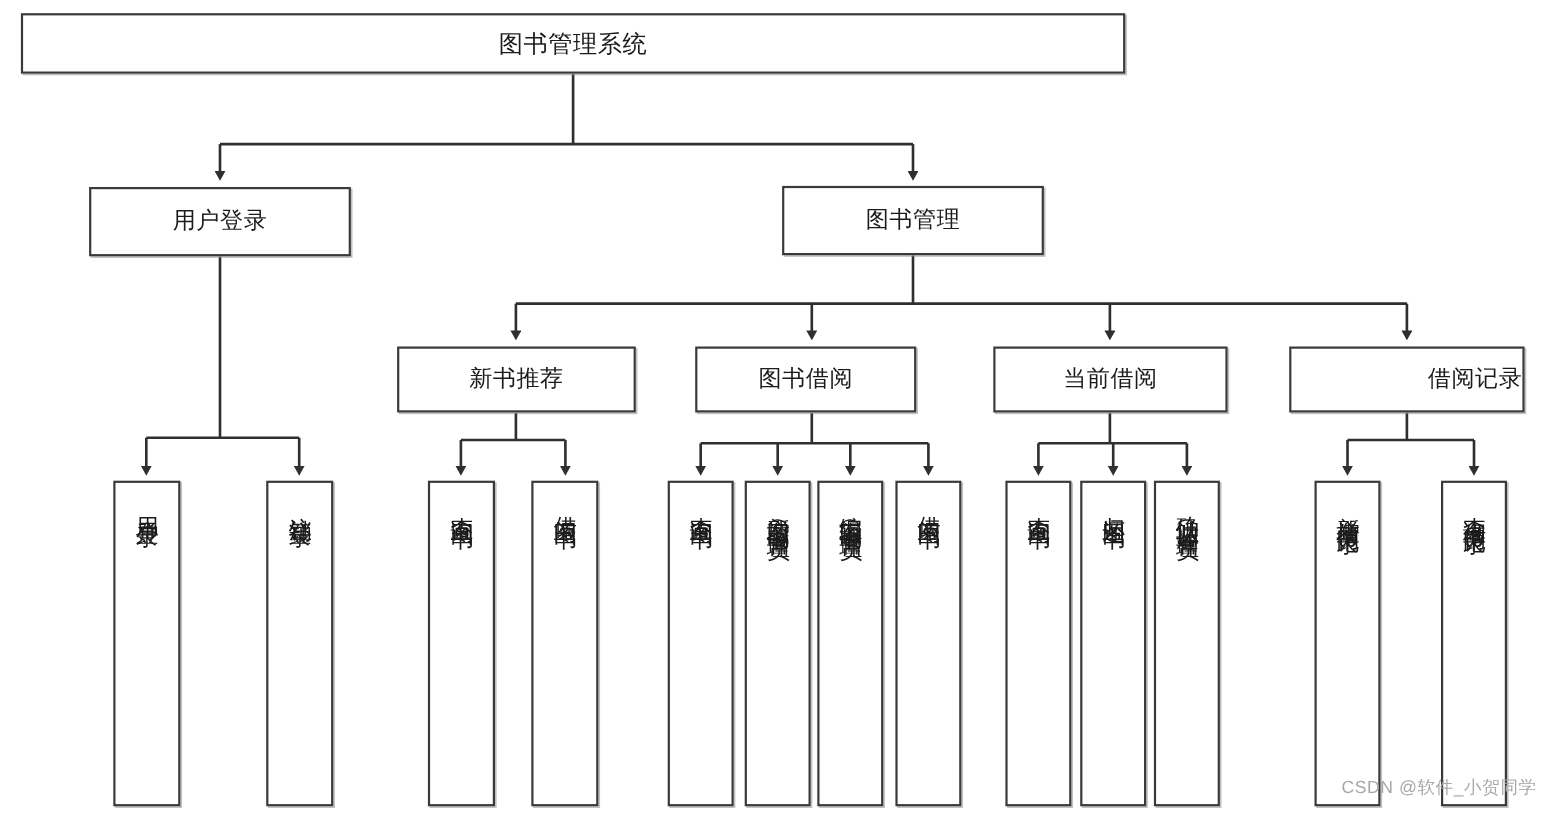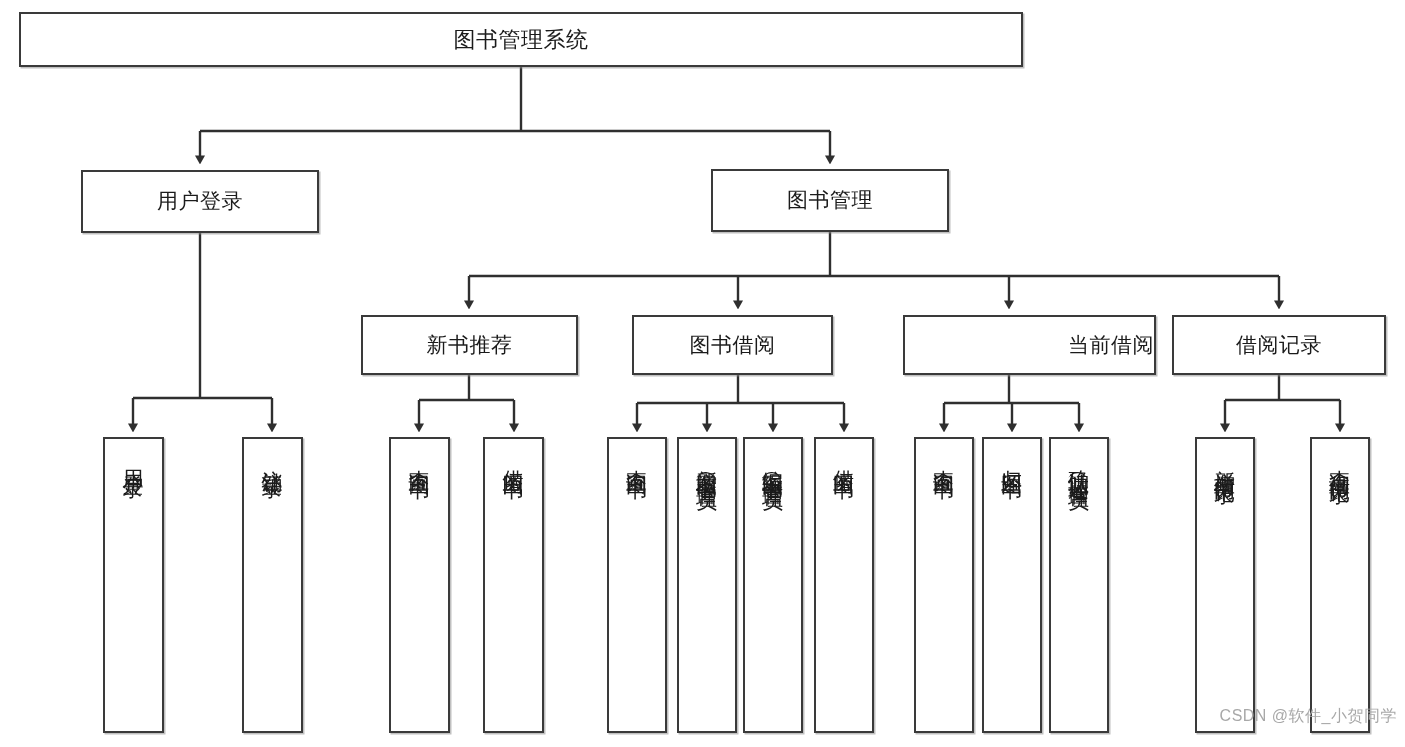--- a/index.html
+++ b/index.html
@@ -145,7 +145,7 @@
   <div class="node h" style="left:632px; top:315px; width:201px; height:60px;">
     <span class="label">图书借阅</span>
   </div>
-  <div class="node h" style="left:903px; top:315px; width:253px; height:60px;justify-content:flex-end;">
+  <div class="node h" style="left:903px; top:315px; width:213px; height:60px;">
     <span class="label">当前借阅</span>
   </div>
   <div class="node h" style="left:1172px; top:315px; width:214px; height:60px;">

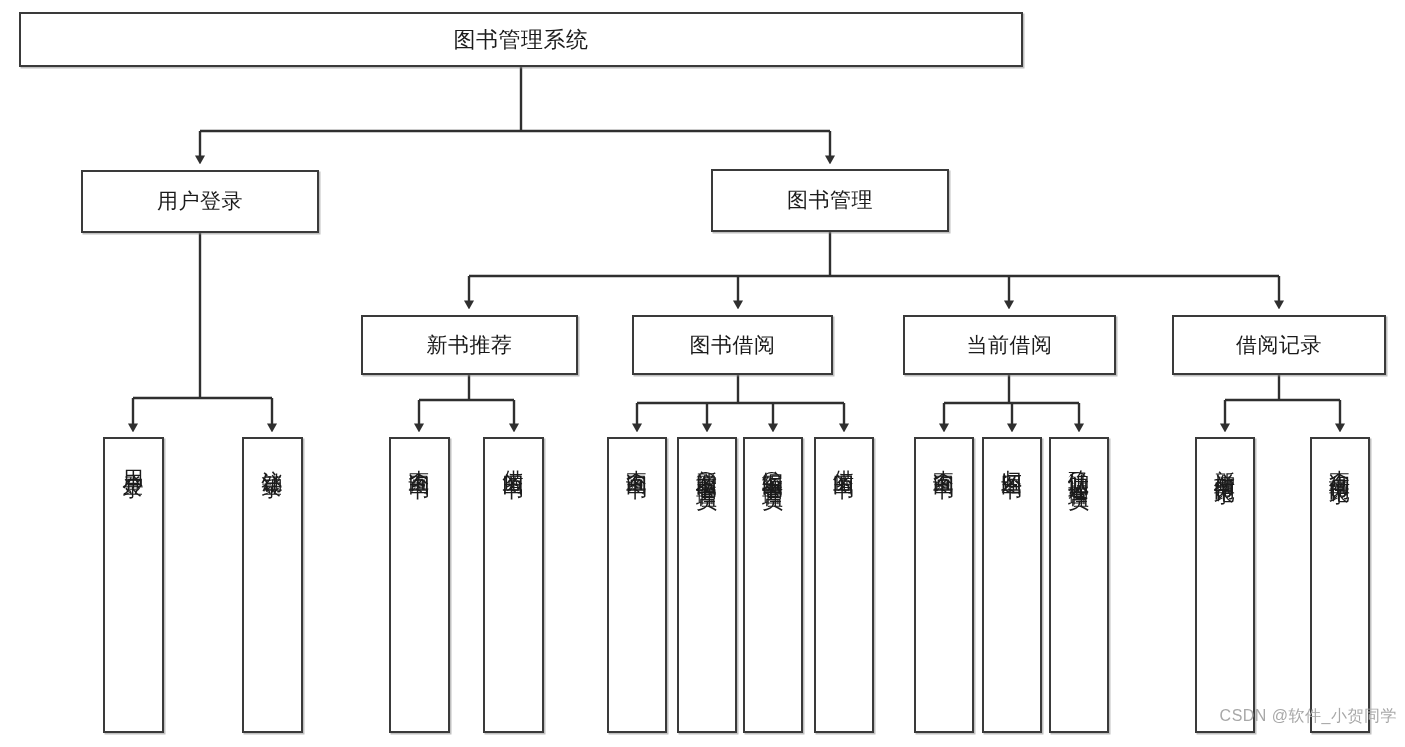--- a/index.html
+++ b/index.html
@@ -148,7 +148,7 @@
   <div class="node h" style="left:903px; top:315px; width:213px; height:60px;">
     <span class="label">当前借阅</span>
   </div>
-  <div class="node h" style="left:1172px; top:315px; width:214px; height:60px;">
+  <div class="node h" style="left:1172px; top:315px; width:214px; height:60px;justify-content:flex-end;">
     <span class="label">借阅记录</span>
   </div>
 

